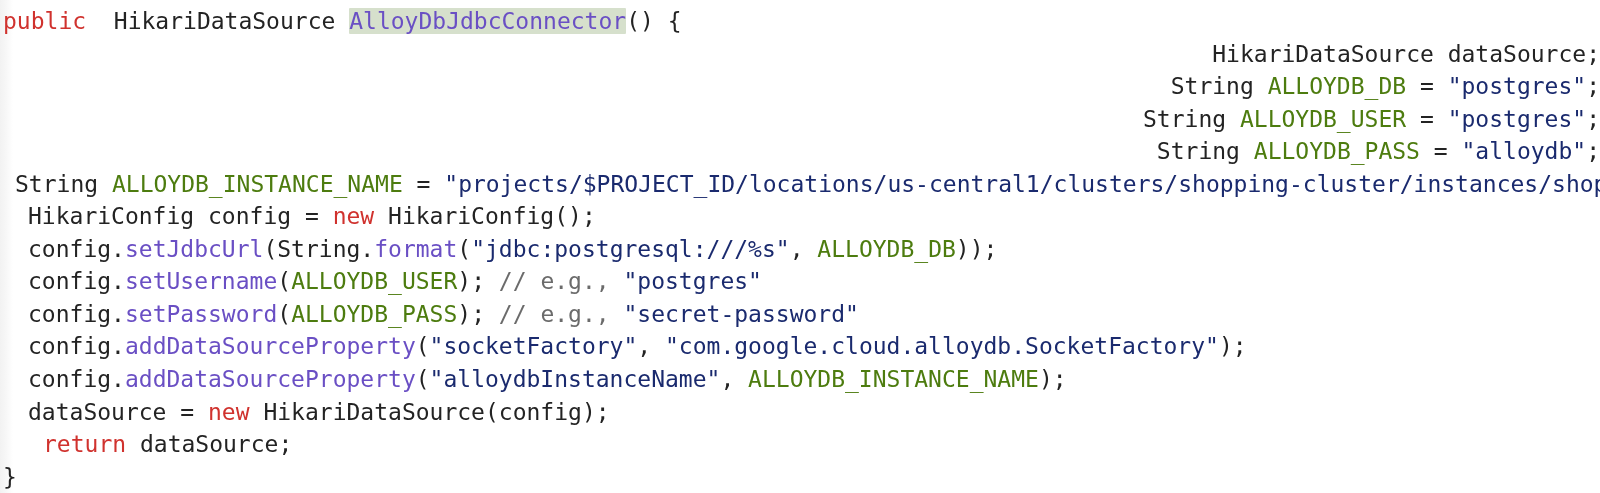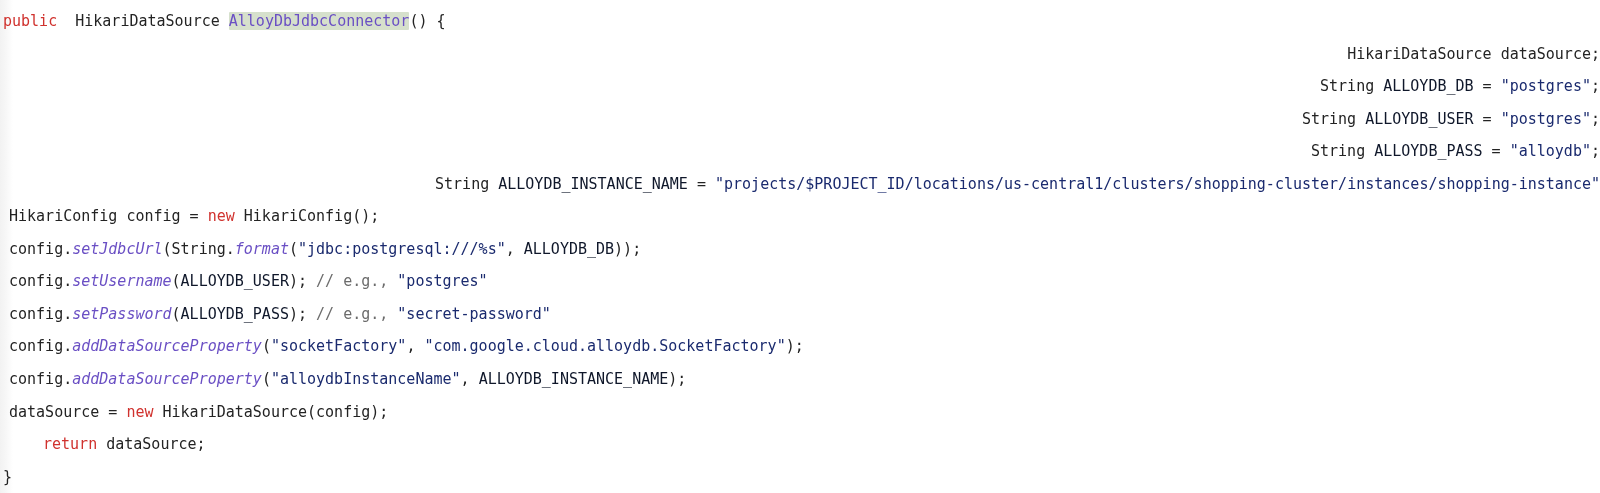--- a/index.html
+++ b/index.html
@@ -16,7 +16,7 @@
     background: #ffffff;
     overflow: hidden;
     font-family: "DejaVu Sans Mono", "Liberation Mono", monospace;
-    font-size: 15px;
+    font-size: 23px;
     line-height: 32.55px;
     letter-spacing: 0px;
     -webkit-font-smoothing: antialiased;

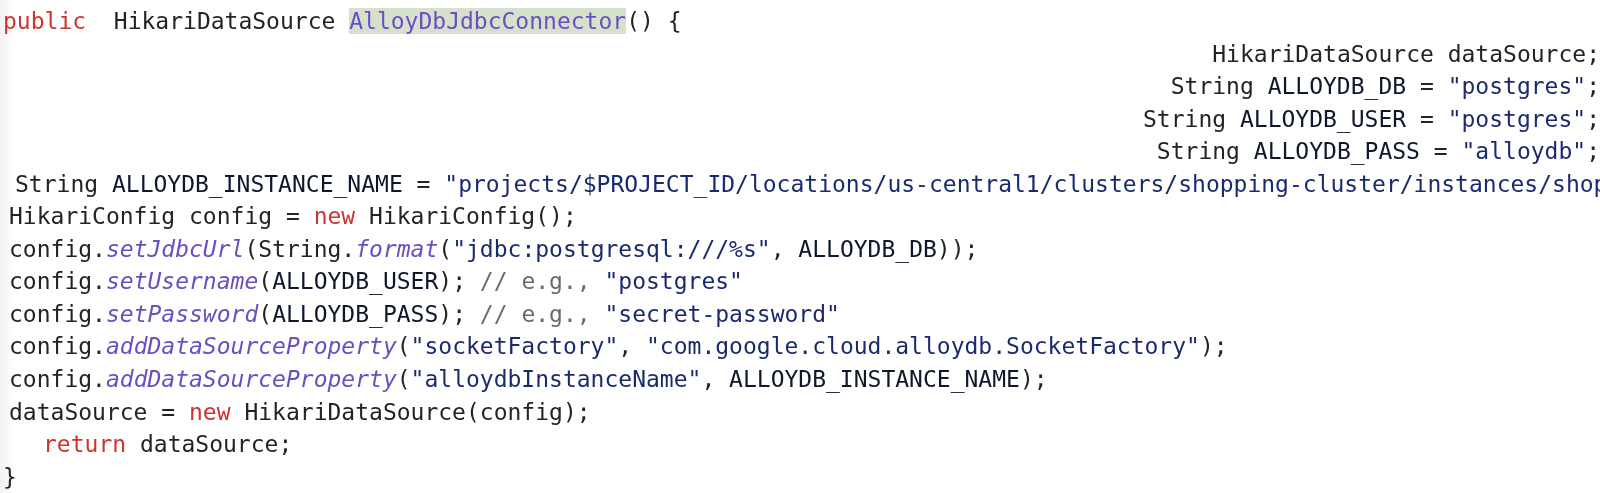--- a/index.html
+++ b/index.html
@@ -56,7 +56,7 @@
   .tok-plain    { color: #232323; }
   .tok-keyword  { color: #d0322e; }
   .tok-method   { color: #6a4fc4; font-style: italic; }
-  .tok-ident    { color: #0f172a; }
+  .tok-ident    { color: #4d7c0f; }
   .tok-string   { color: #1a2a6e; }
   .tok-comment  { color: #6b6b6b; }
   .tok-punct    { color: #232323; }

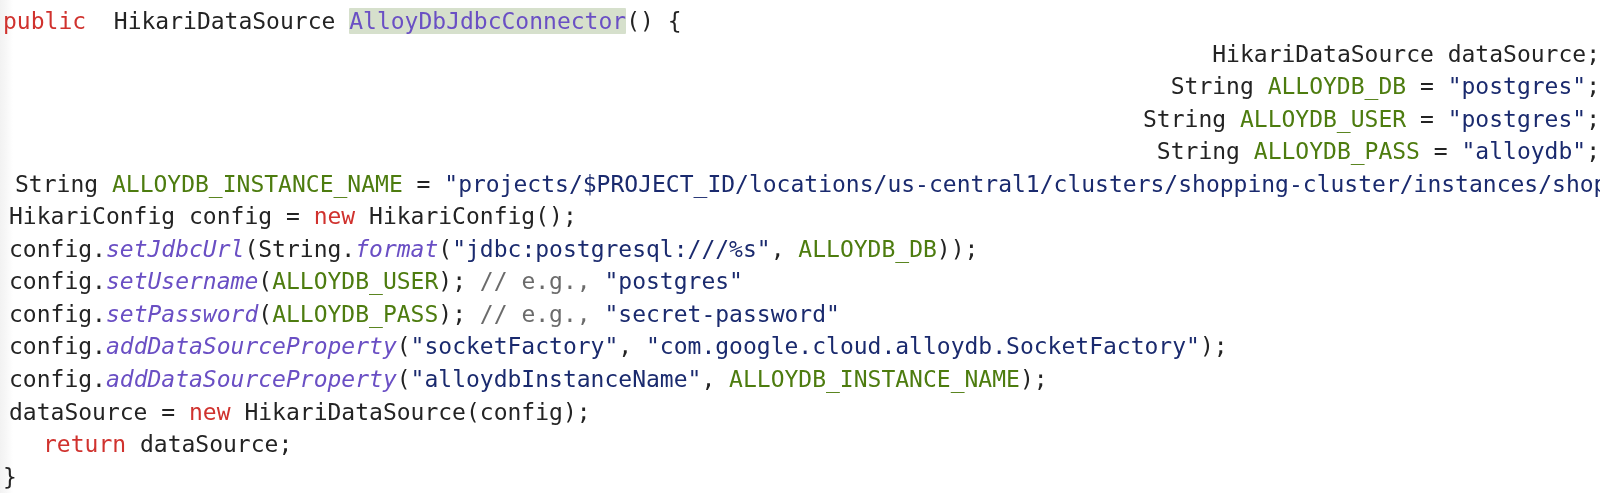--- a/index.html
+++ b/index.html
@@ -49,7 +49,7 @@
   
   .ind-0 { padding-left: 3px;  }
   .ind-1 { padding-left: 15px; text-align: right; }
-  .ind-2 { padding-left: 9px; }
+  .ind-2 { padding-left: 28px; }
   .ind-3 { padding-left: 43px; }
 
   

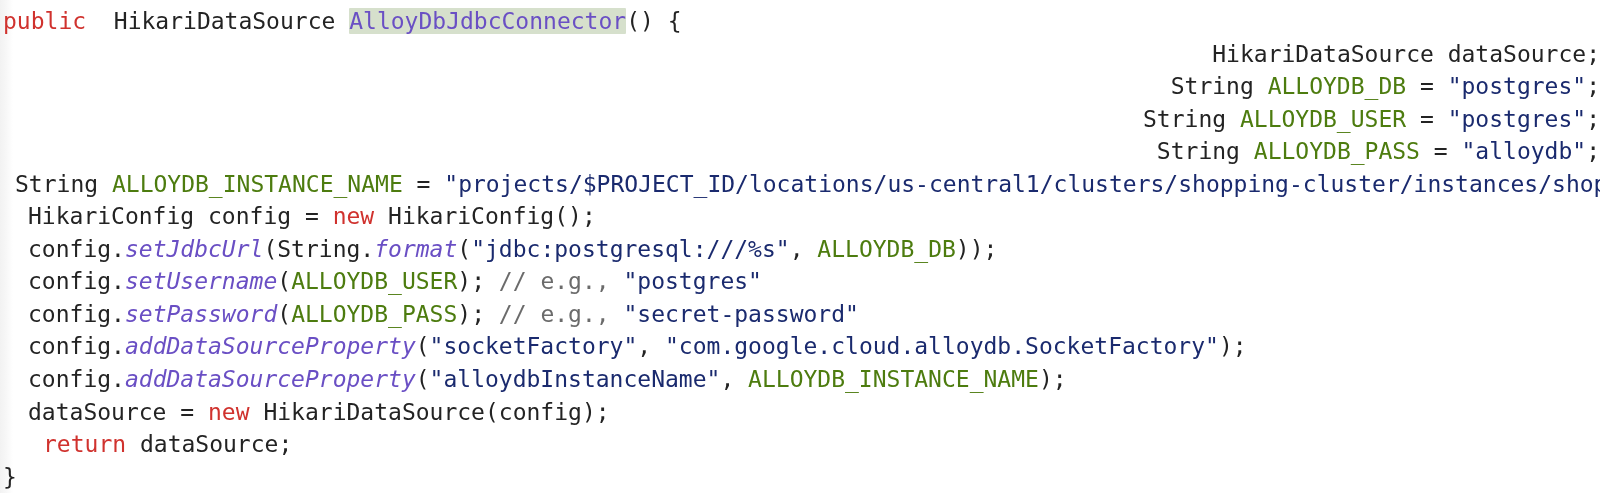--- a/index.html
+++ b/index.html
@@ -55,7 +55,7 @@
   
   .tok-plain    { color: #232323; }
   .tok-keyword  { color: #d0322e; }
-  .tok-method   { color: #6a4fc4; font-style: italic; }
+  .tok-method   { color: #6a4fc4; }
   .tok-ident    { color: #4d7c0f; }
   .tok-string   { color: #1a2a6e; }
   .tok-comment  { color: #6b6b6b; }

